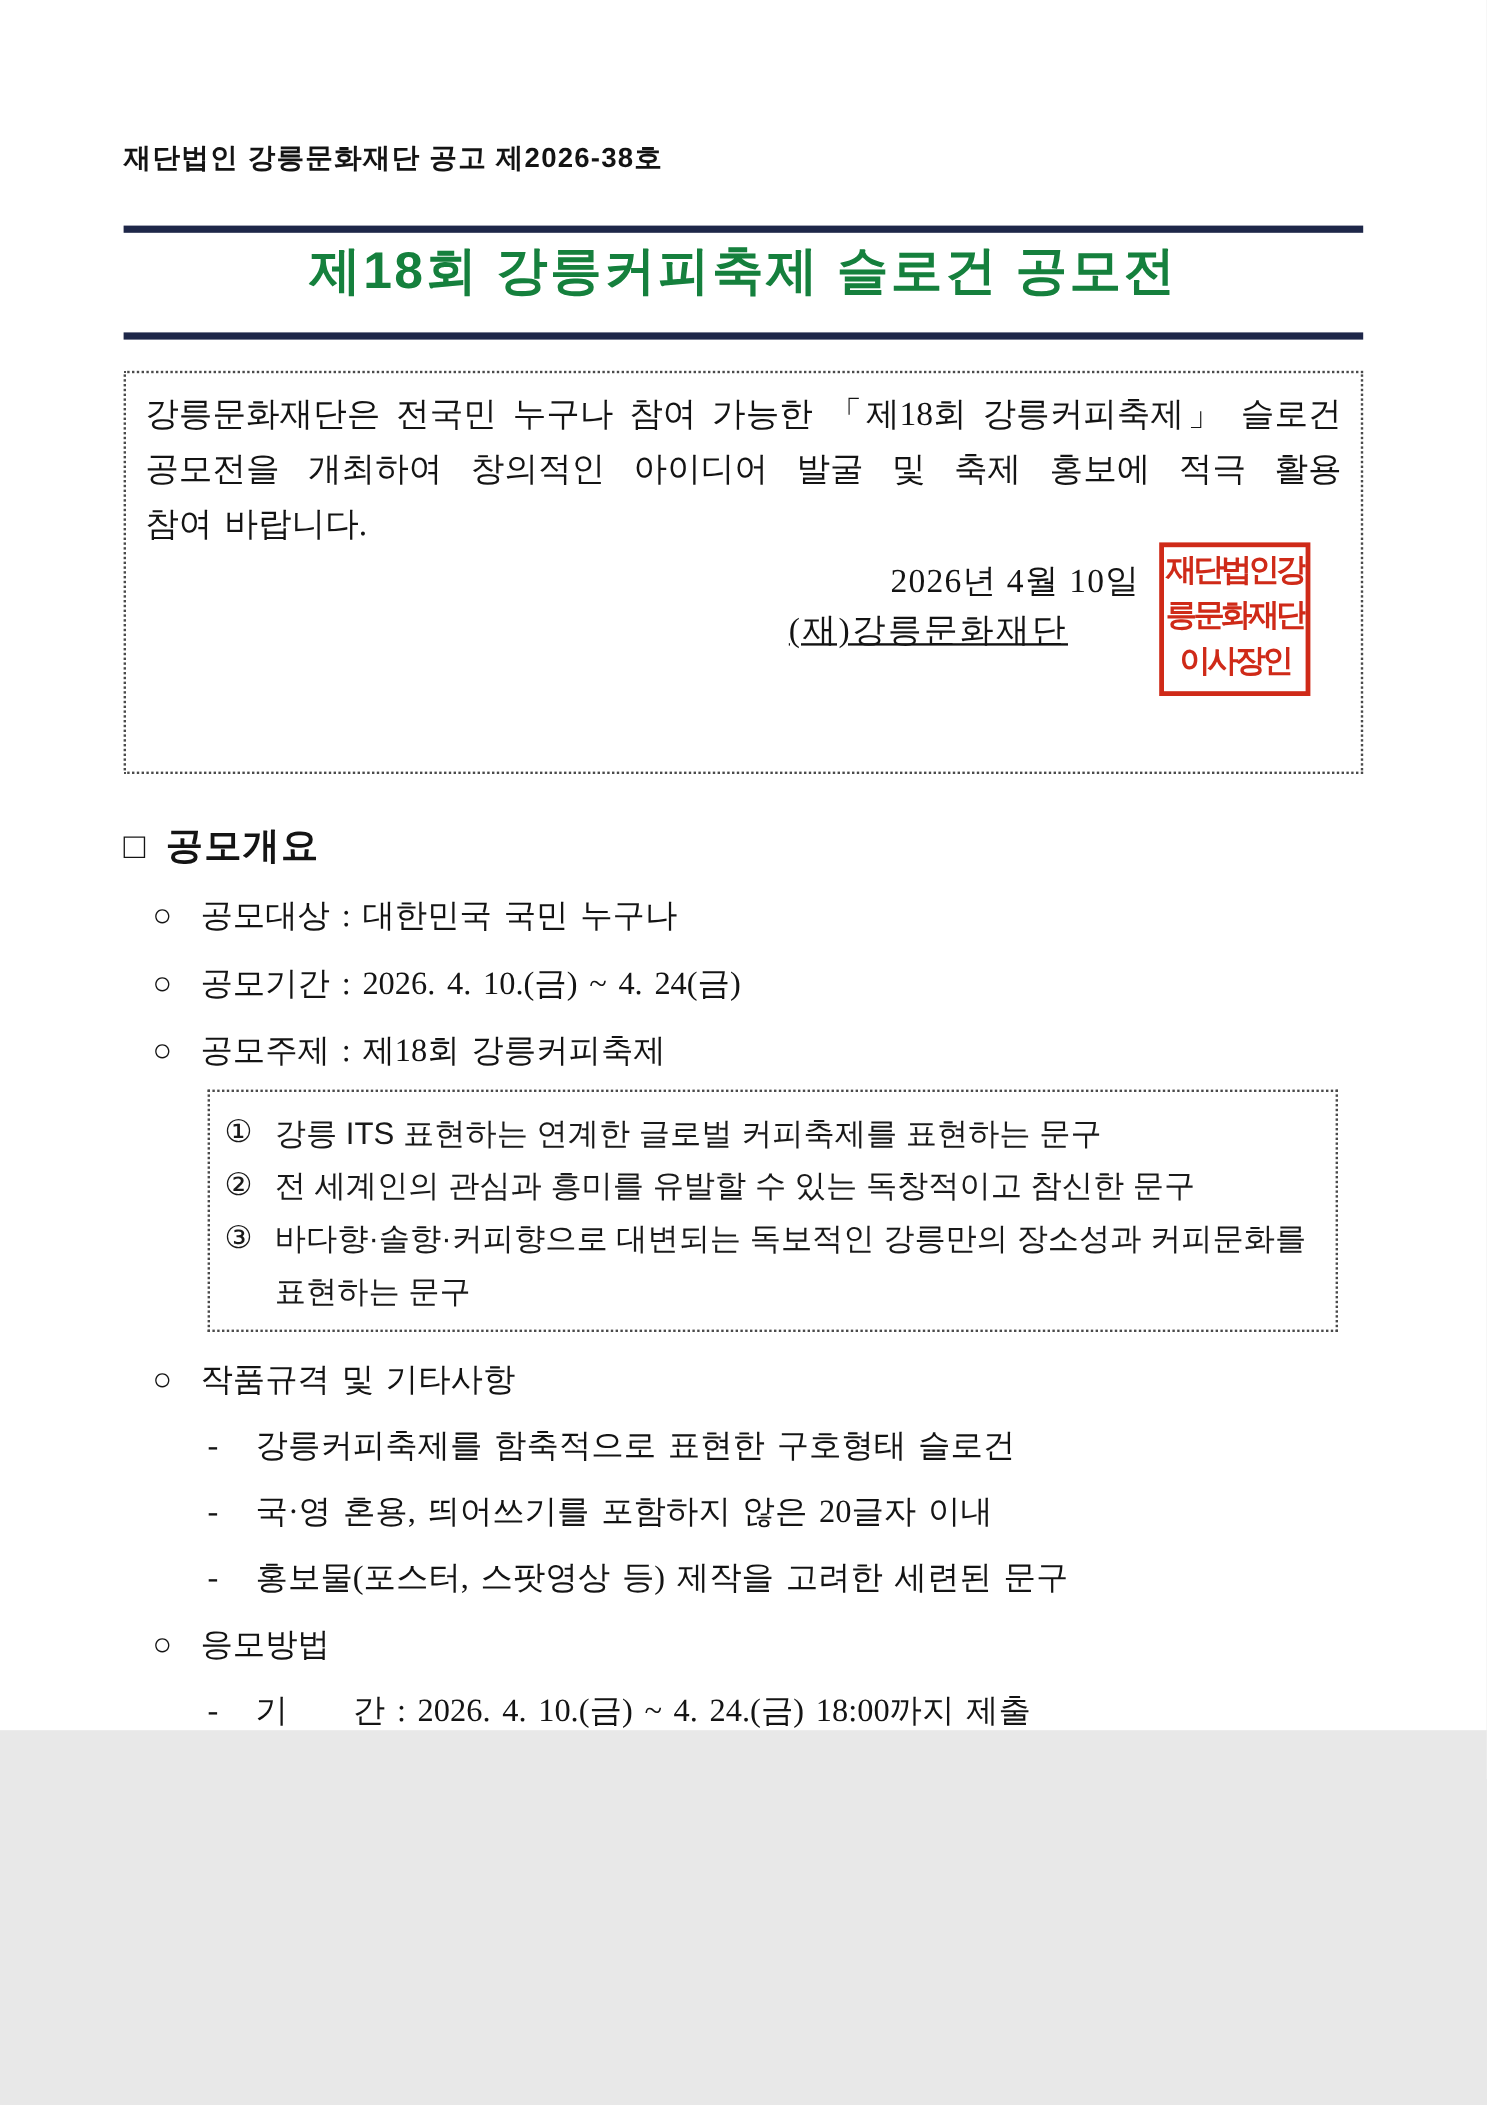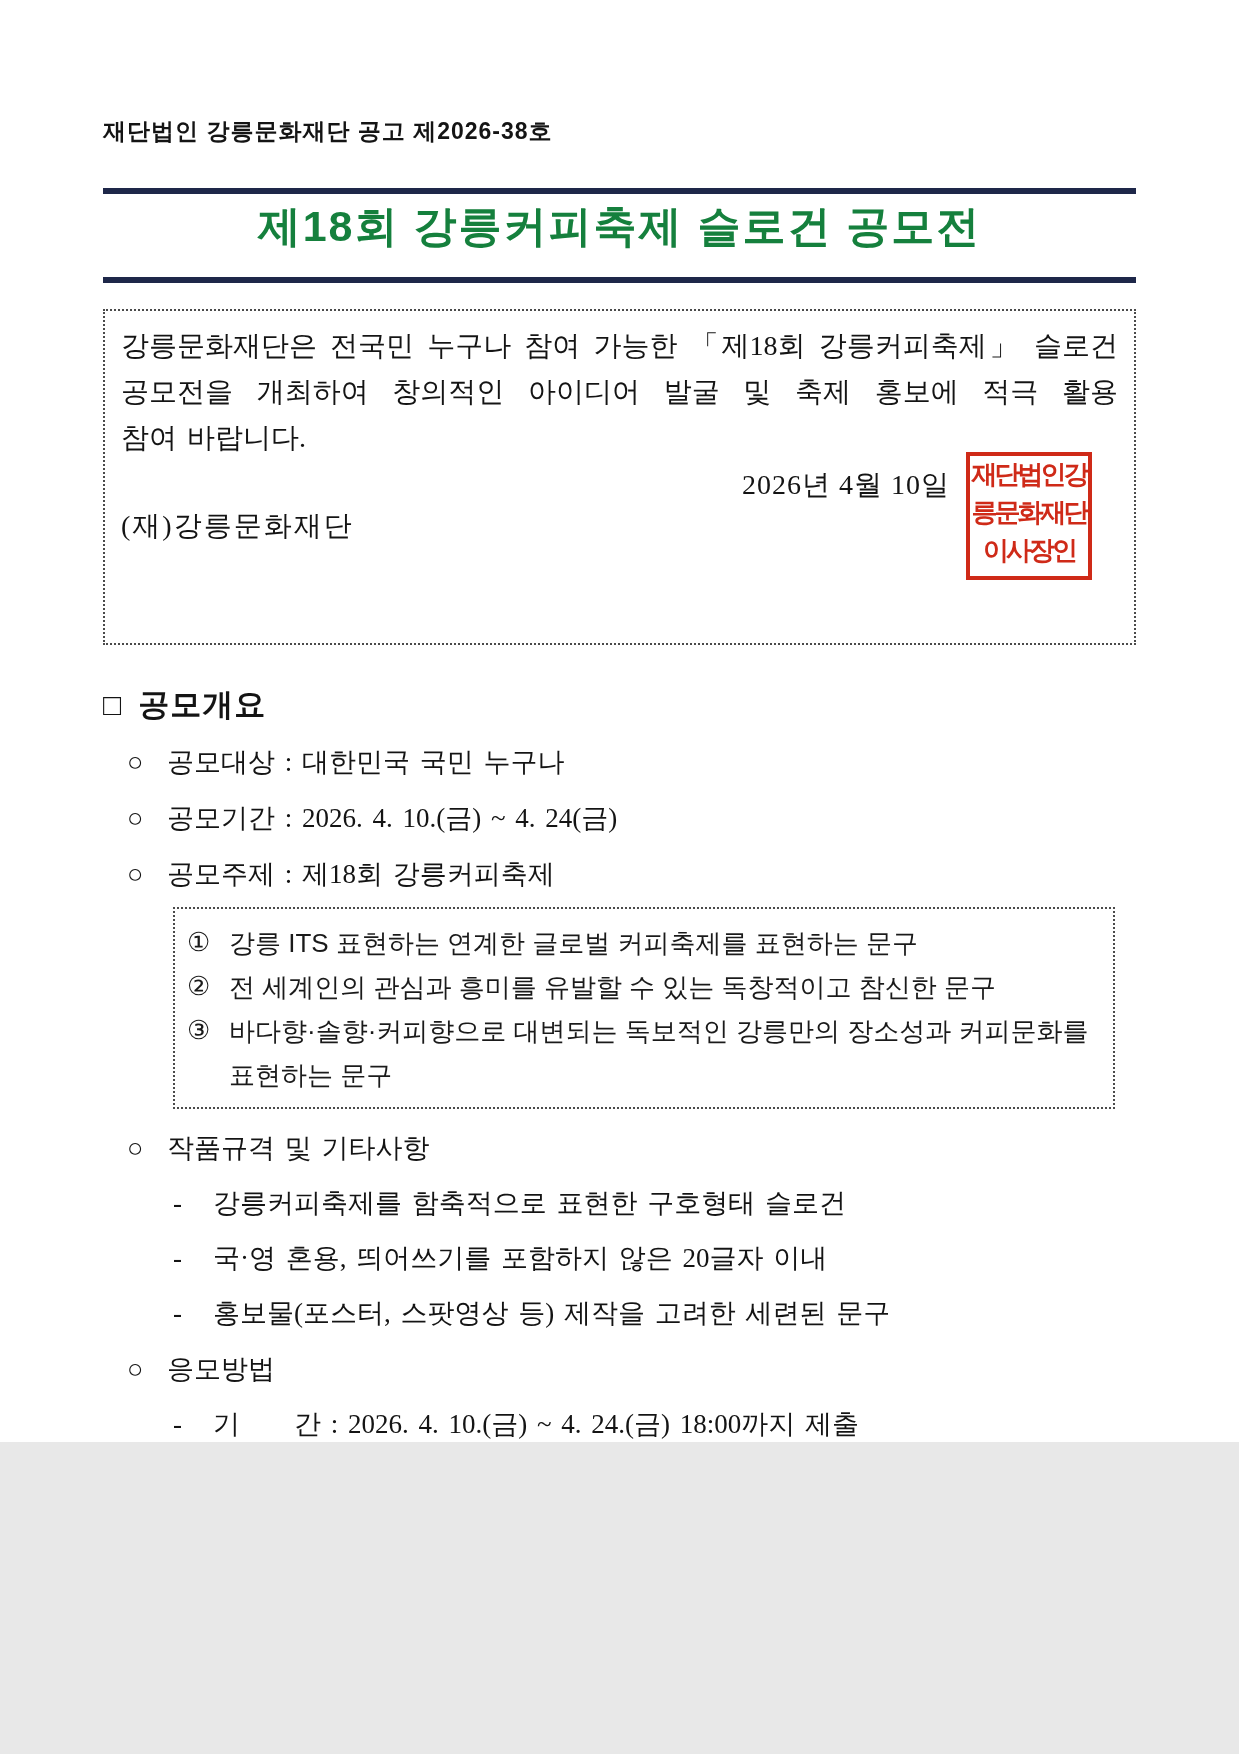--- a/index.html
+++ b/index.html
@@ -40,7 +40,7 @@
   .intro-line { line-height:46px; word-spacing:3px; }
   .jl { text-align:justify; text-align-last:justify; }
   .intro-date { margin-top:4px; line-height:40px; text-align:right; padding-right:168px; letter-spacing:1px; }
-  .intro-org  { line-height:42px; padding-right:228px; letter-spacing:2px; }
+  .intro-org  { line-height:42px; text-align:right; padding-right:228px; letter-spacing:2px;text-decoration:underline; }
   .seal {
     position:absolute; left:861px; top:141px;
     width:126px; height:128px;

